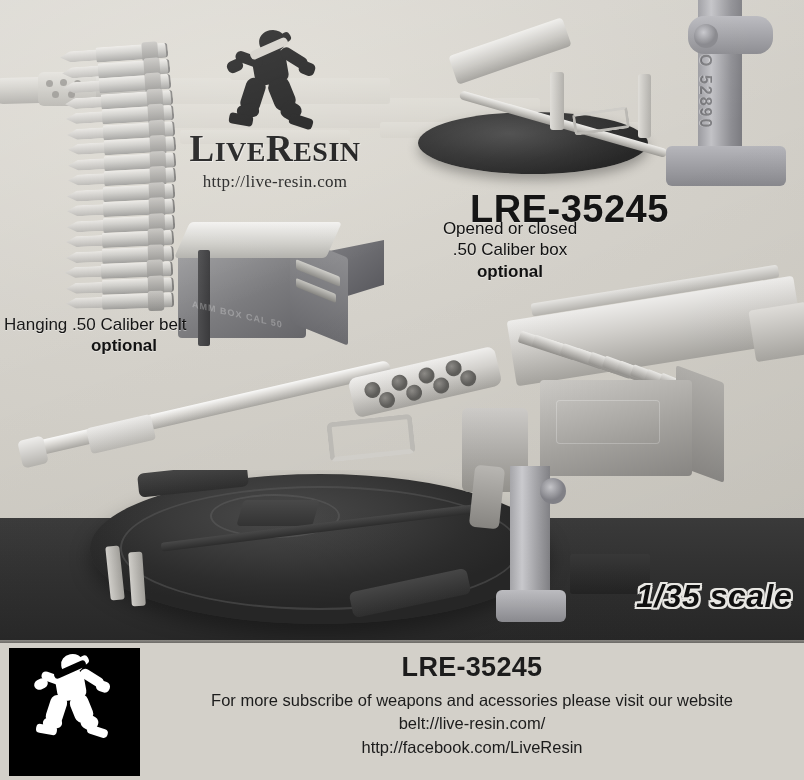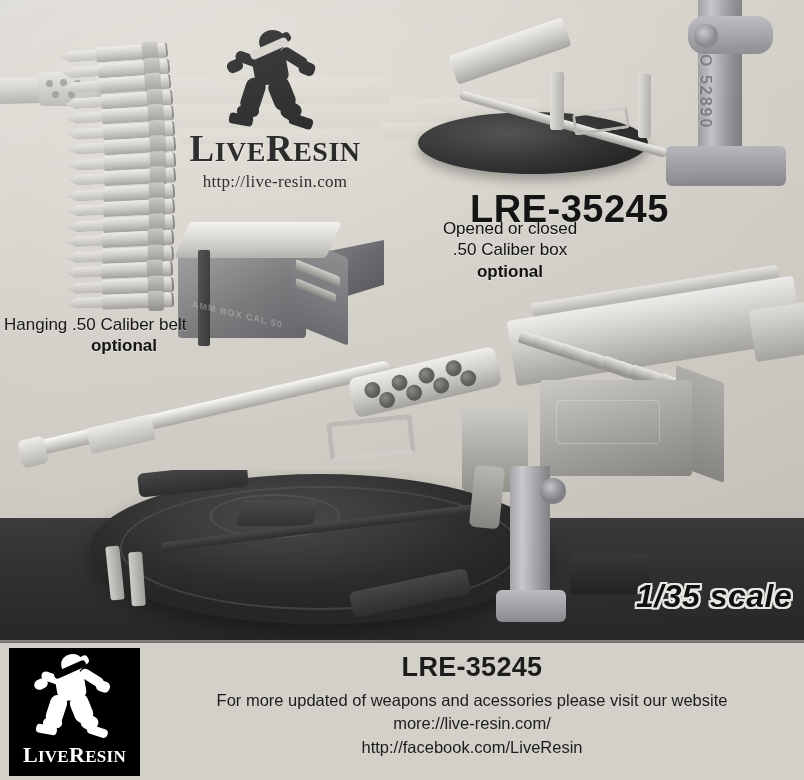--- a/index.html
+++ b/index.html
@@ -602,7 +602,7 @@
 
     <div id="banner-text">
       <div id="banner-part">LRE-35245</div>
-      <div class="banner-line">For more updated of weapons and acessories please visit our website</div>
+      <div class="banner-line">For more subscribe of weapons and acessories please visit our website</div>
       <div class="banner-line">more://live-resin.com/</div>
       <div class="banner-line">http://facebook.com/LiveResin</div>
     </div>

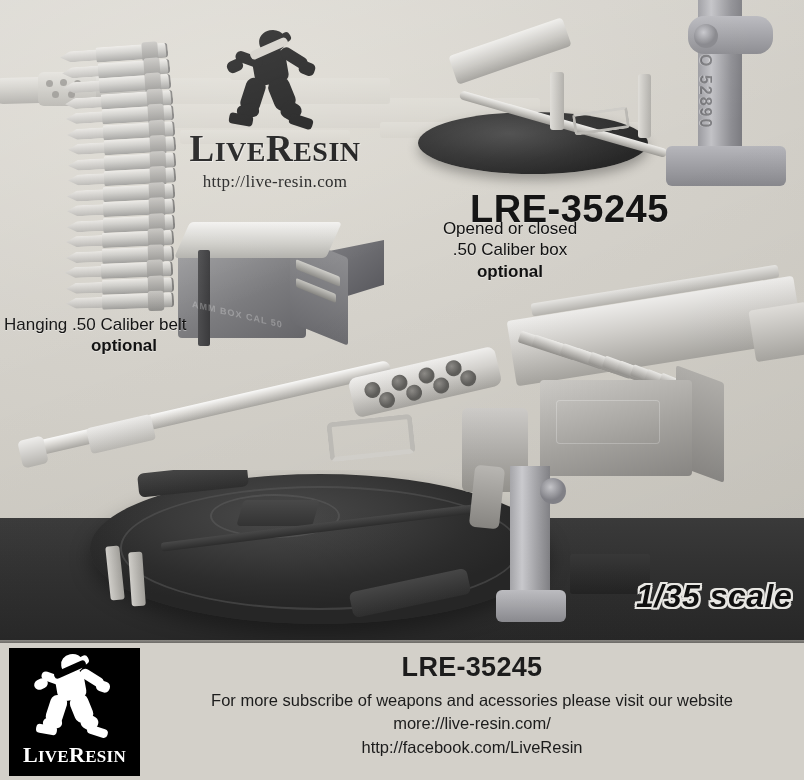--- a/index.html
+++ b/index.html
@@ -603,7 +603,7 @@
     <div id="banner-text">
       <div id="banner-part">LRE-35245</div>
       <div class="banner-line">For more subscribe of weapons and acessories please visit our website</div>
-      <div class="banner-line">more://live-resin.com/</div>
+      <div class="banner-line">belt://live-resin.com/</div>
       <div class="banner-line">http://facebook.com/LiveResin</div>
     </div>
 

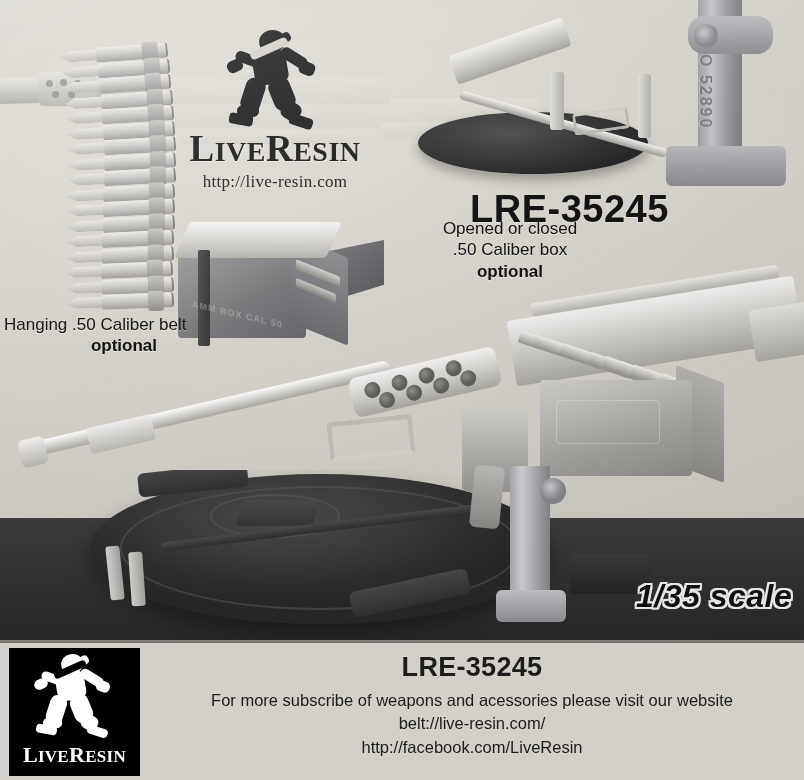--- a/index.html
+++ b/index.html
@@ -595,9 +595,6 @@
         <div class="sfig" style="left:62px;top:73px;width:21px;height:9px;border-radius:4px;transform:rotate(18deg);"></div>
         <div class="sfig" style="left:28px;top:12px;width:34px;height:7px;border-radius:4px;transform:rotate(-24deg);background:#000;"></div>
       </div>
-      <div id="bl-word">
-        <span>L</span><span class="sm">IVE</span><span>R</span><span class="sm">ESIN</span>
-      </div>
     </div>
 
     <div id="banner-text">

